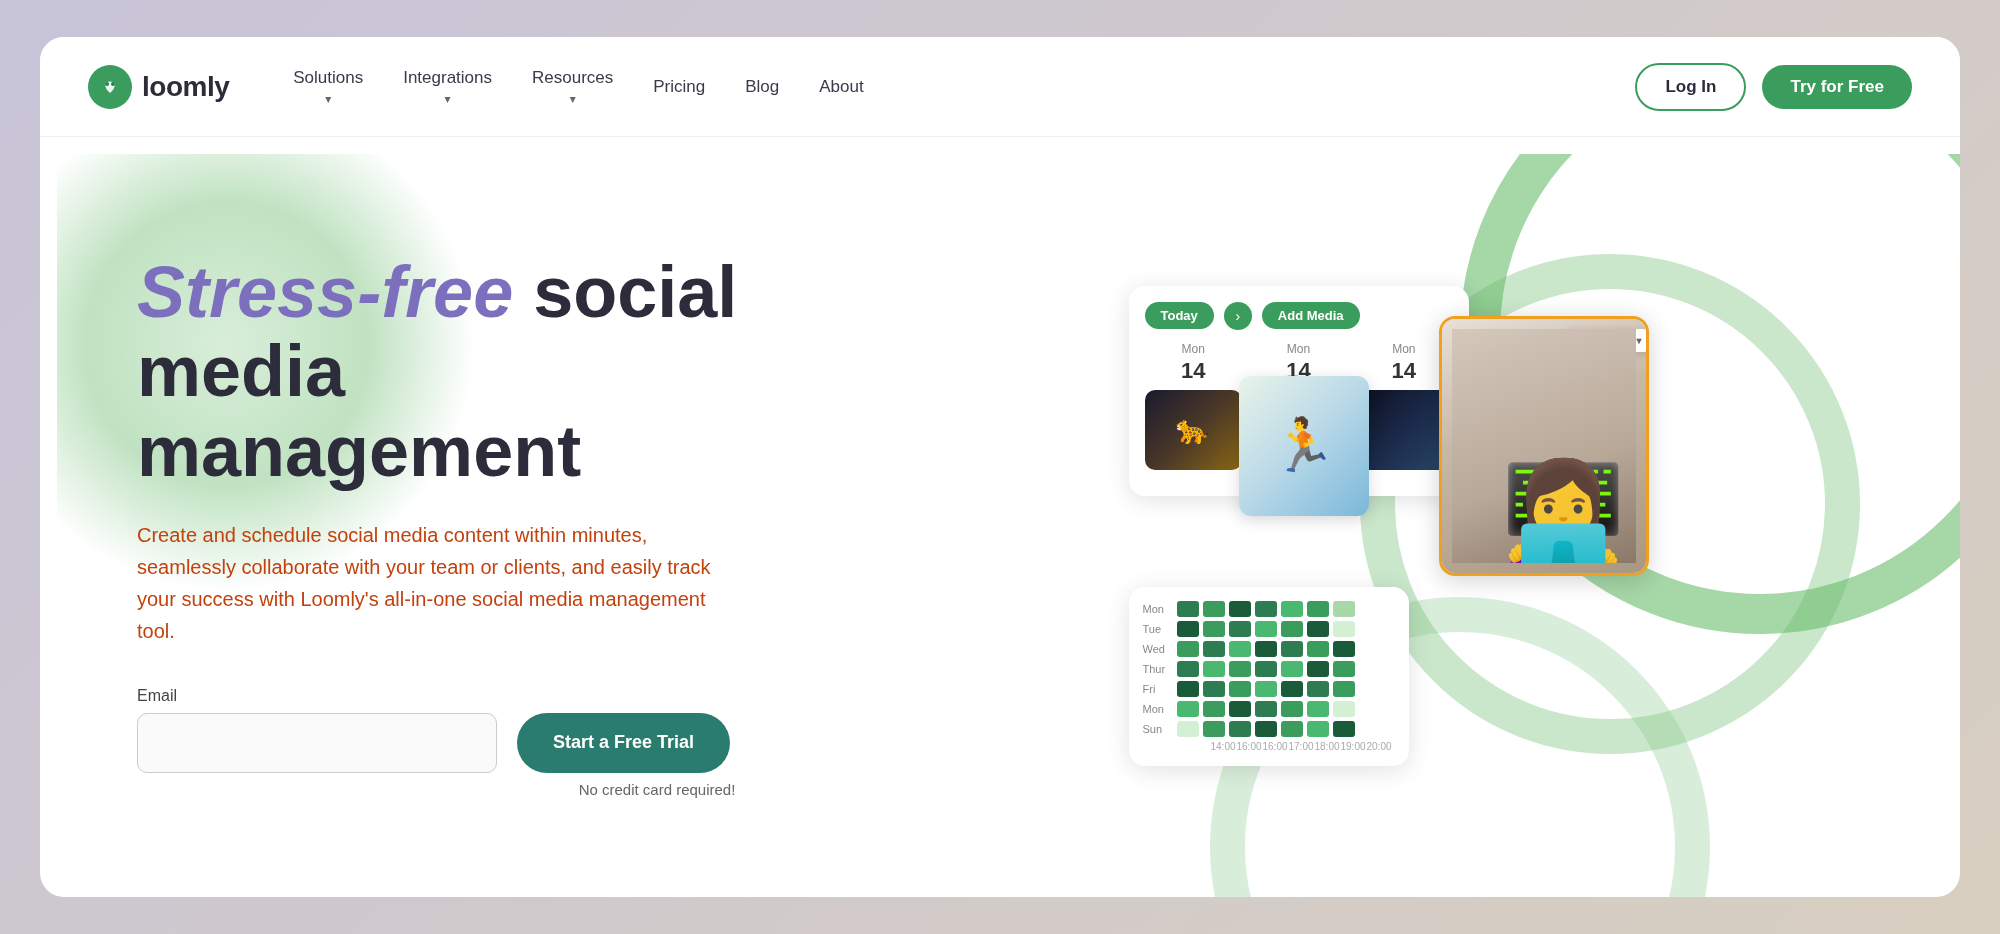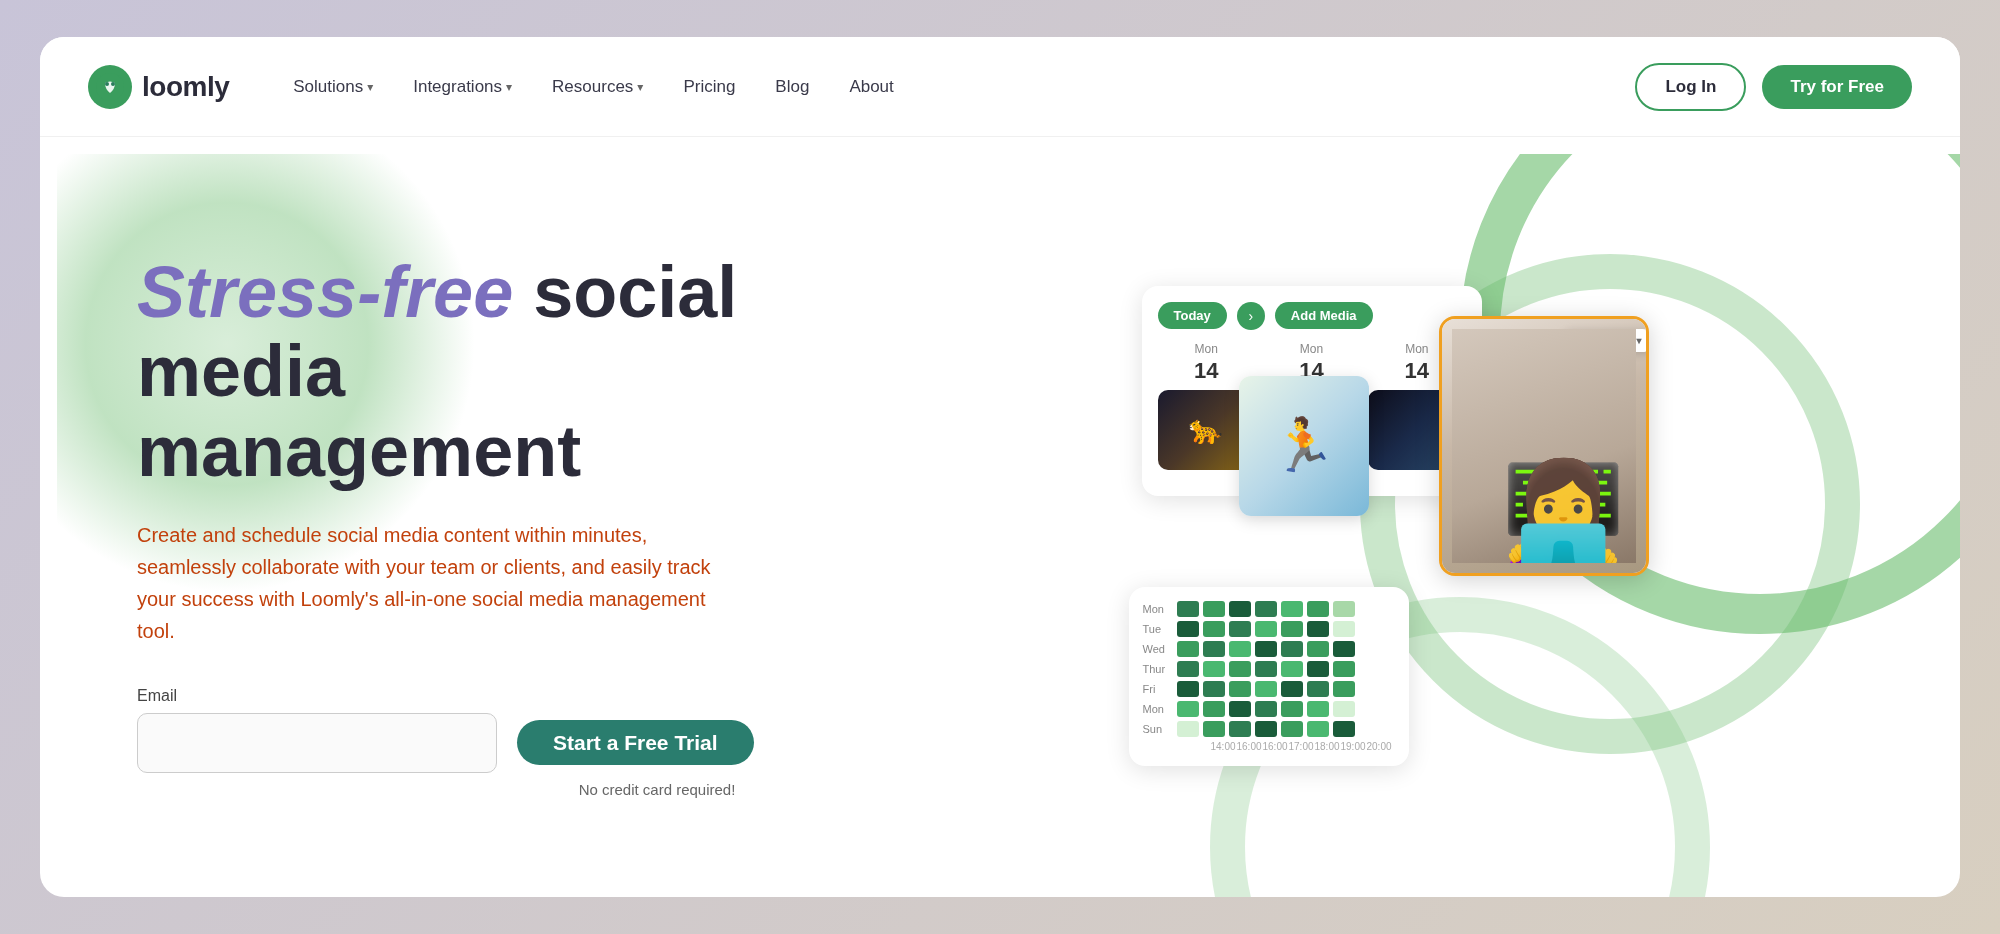--- a/index.html
+++ b/index.html
@@ -72,6 +72,7 @@
       cursor: pointer;
       border-radius: 8px;
       white-space: nowrap;
+      flex-direction: column;
     }
     .nav-chevron {
       font-size: 12px;

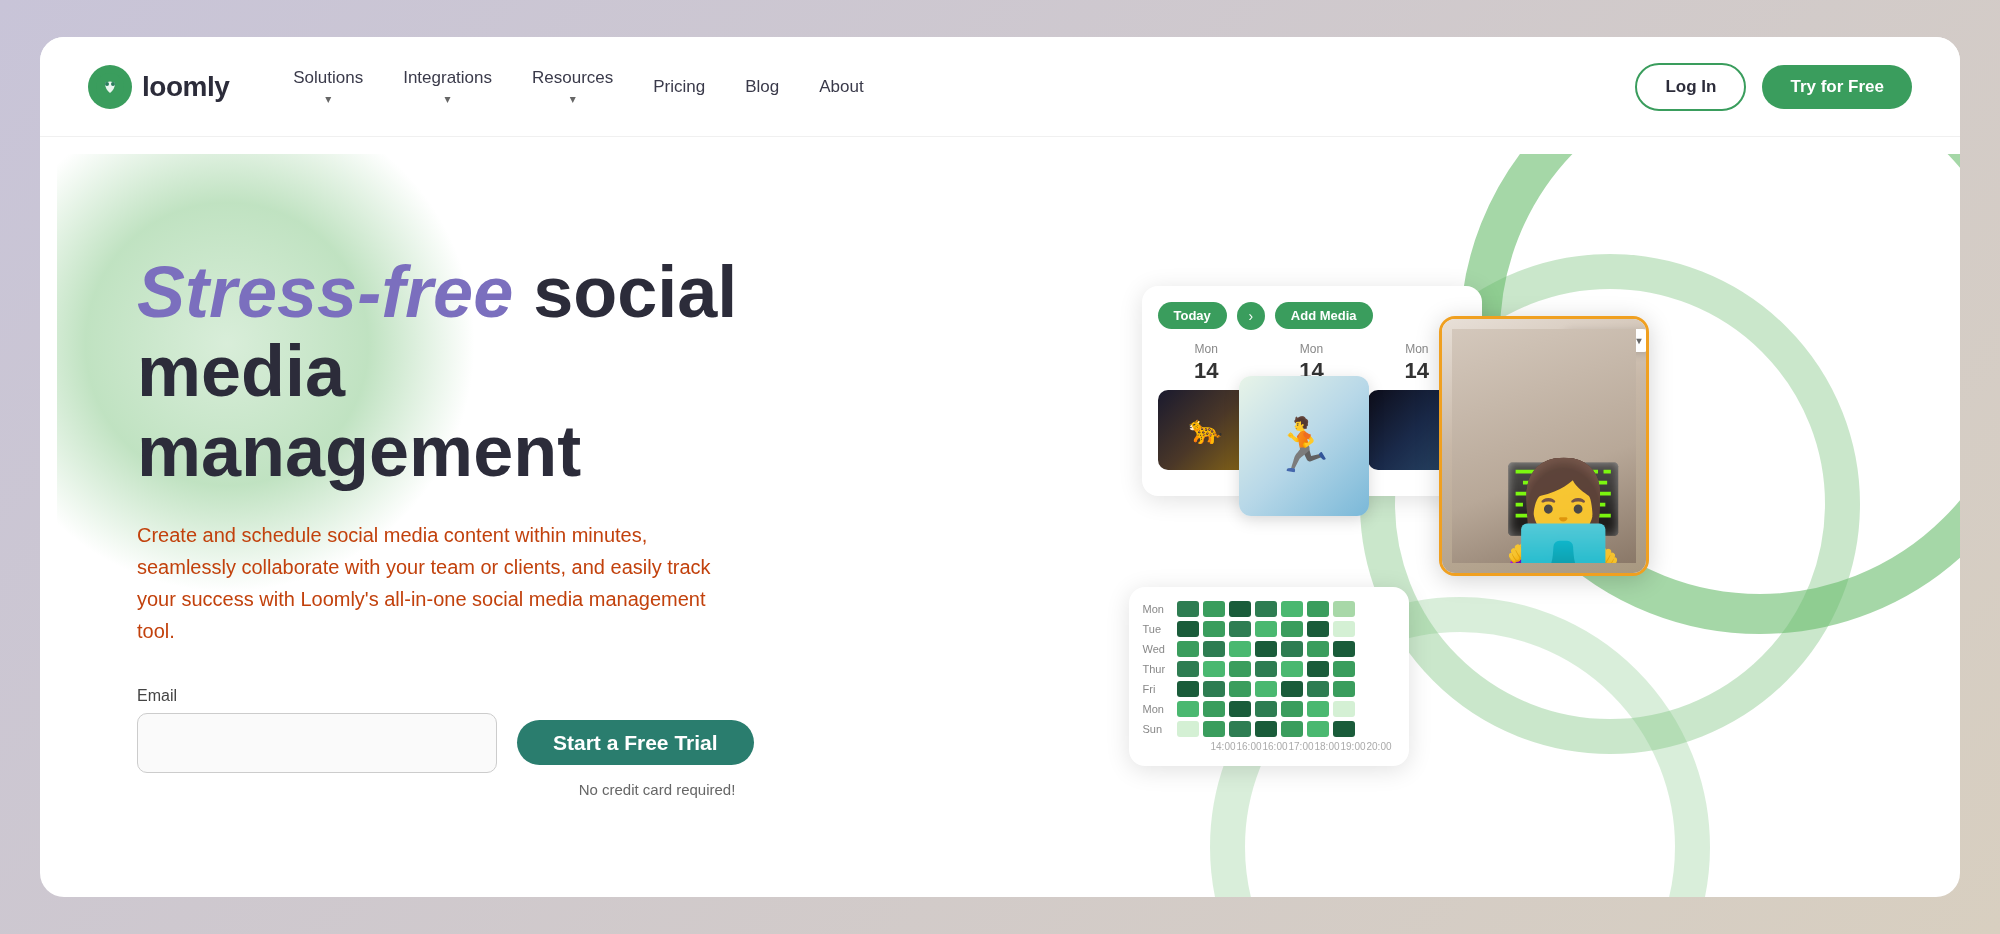--- a/index.html
+++ b/index.html
@@ -245,7 +245,7 @@
     
     .cal-card {
       position: absolute;
-      left: 13px;
+      left: 0;
       top: 0;
       width: 340px;
       background: white;

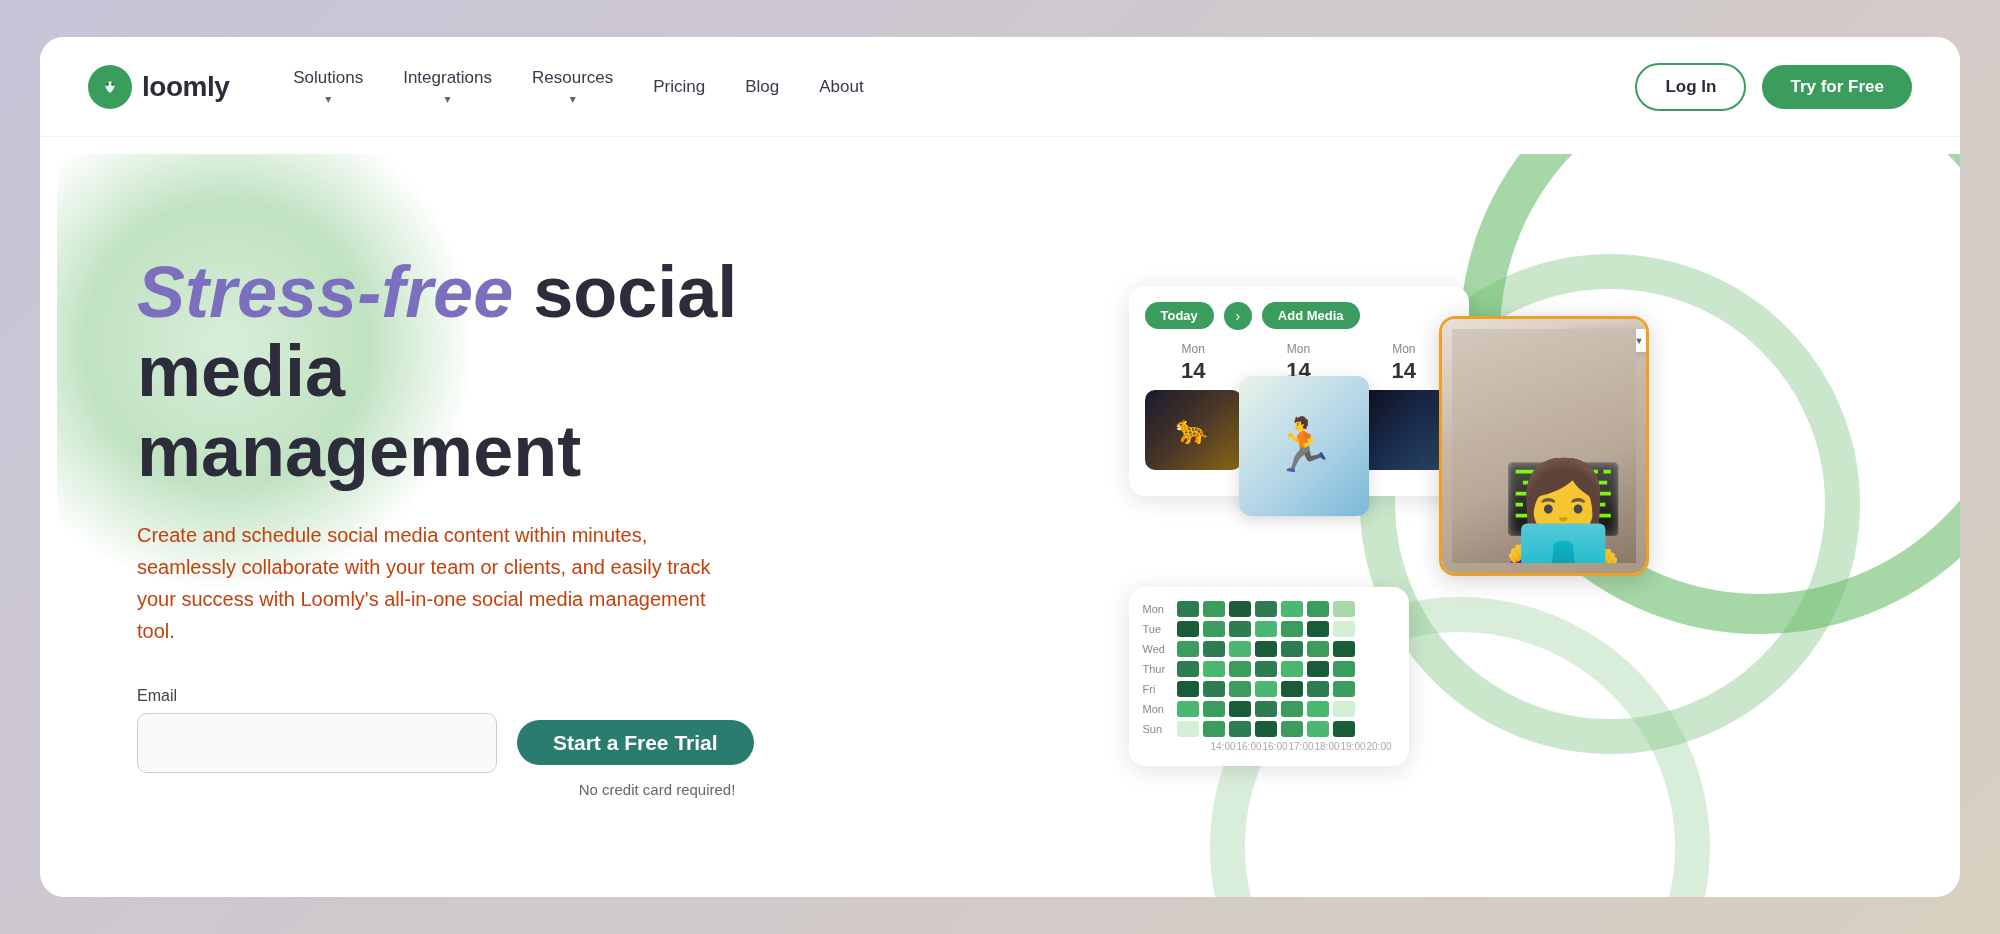--- a/index.html
+++ b/index.html
@@ -210,13 +210,13 @@
       background: #fafafa;
     }
     .btn-trial {
-      height: 45px;
+      height: 60px;
       padding: 0 36px;
       background: #2a7d6e;
       color: white;
       border: none;
       border-radius: 50px;
-      font-size: 21px;
+      font-size: 18px;
       font-weight: 600;
       cursor: pointer;
       white-space: nowrap;

